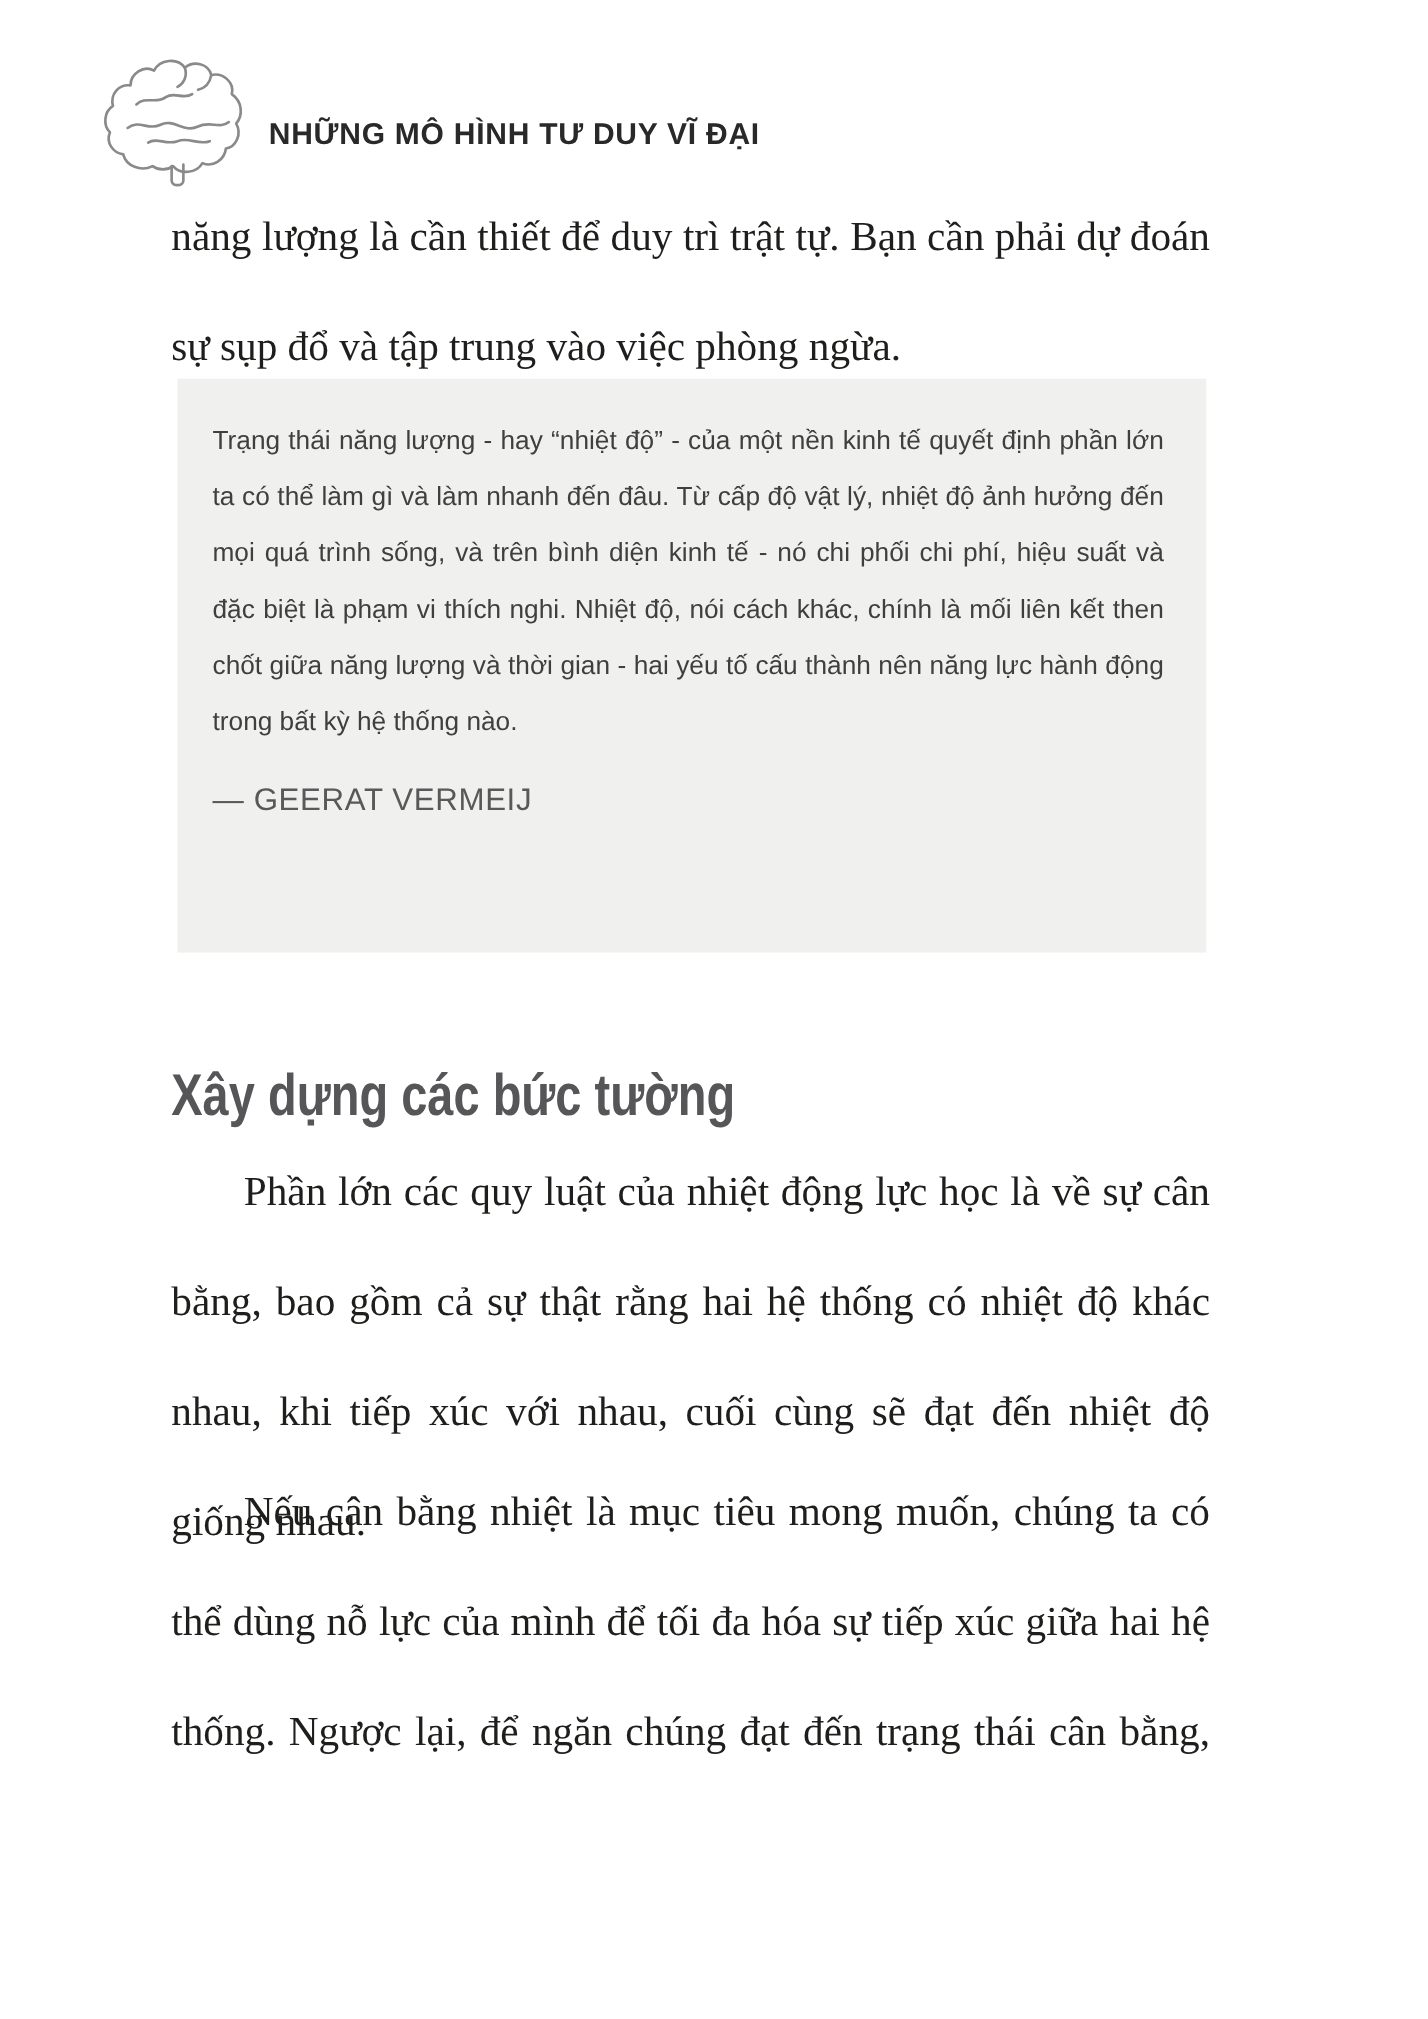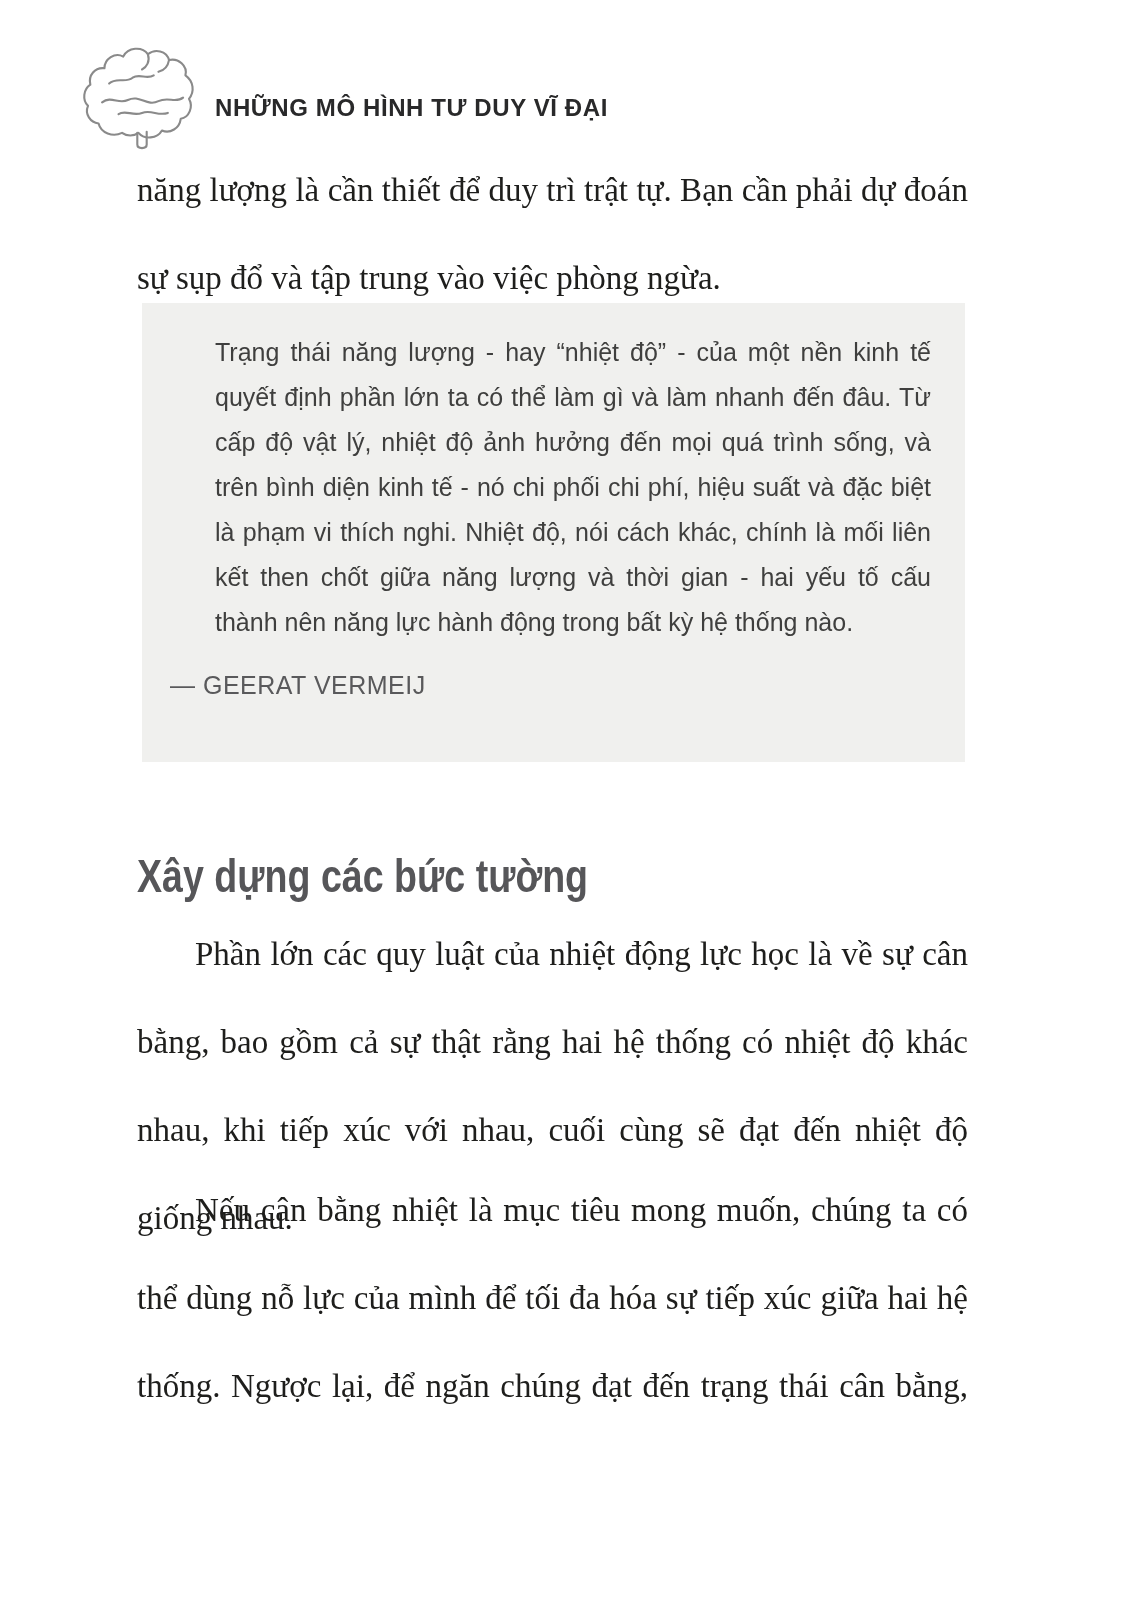--- a/index.html
+++ b/index.html
@@ -56,11 +56,10 @@
   }
   .quote-text {
     font-family: "Liberation Sans", sans-serif;
-    font-size: 25px;
+    font-size: 21px;
     line-height: 45px;
     color: #3f3f3e;
     text-align: justify;
-    margin-left: 45px;
   }
   .quote-attribution {
     margin-top: 26px;

